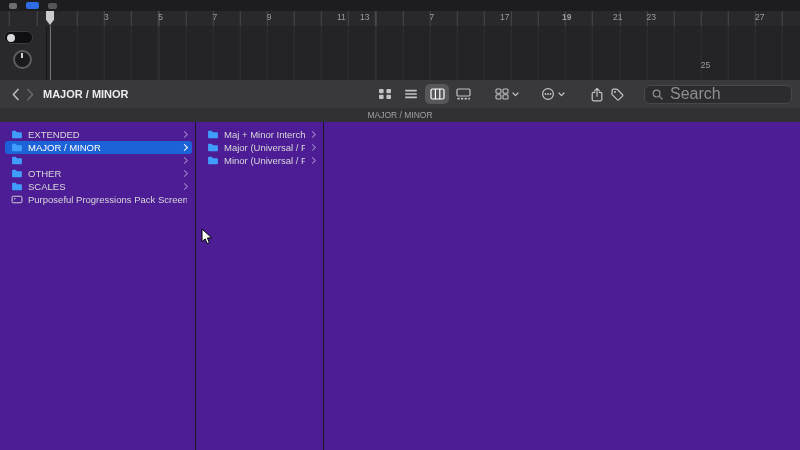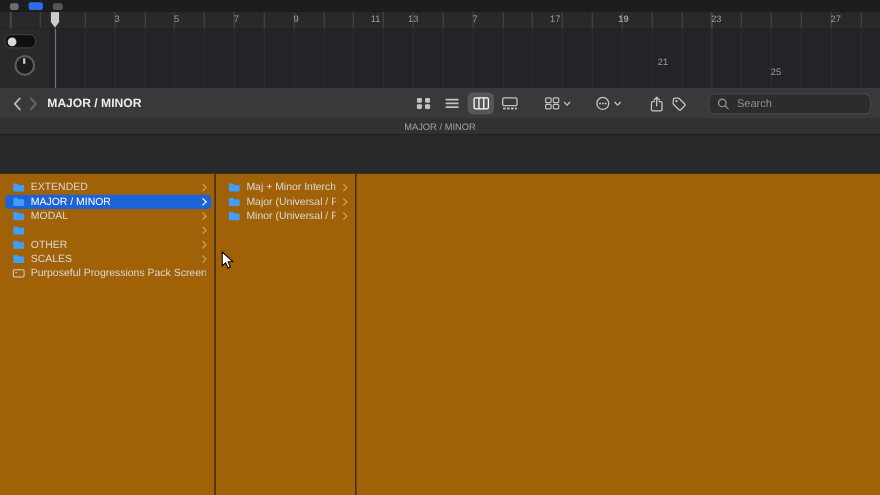--- a/index.html
+++ b/index.html
@@ -84,7 +84,7 @@
         <span class="ruler-num" style="left: 212.5px;">7</span>
         <span class="ruler-num" style="left: 266.75px;">9</span>
         <span class="ruler-num" style="left: 321px; margin-left: 16px;">11</span>
-        <span class="ruler-num" style="left: 371px;">13</span>
+        <span class="ruler-num" style="left: 360px;">13</span>
         <span class="ruler-num" style="left: 429.5px;">7</span>
         <span class="ruler-num" style="left: 500px;">17</span>
         <span class="ruler-num" style="left: 562px; font-weight: bold;">19</span>

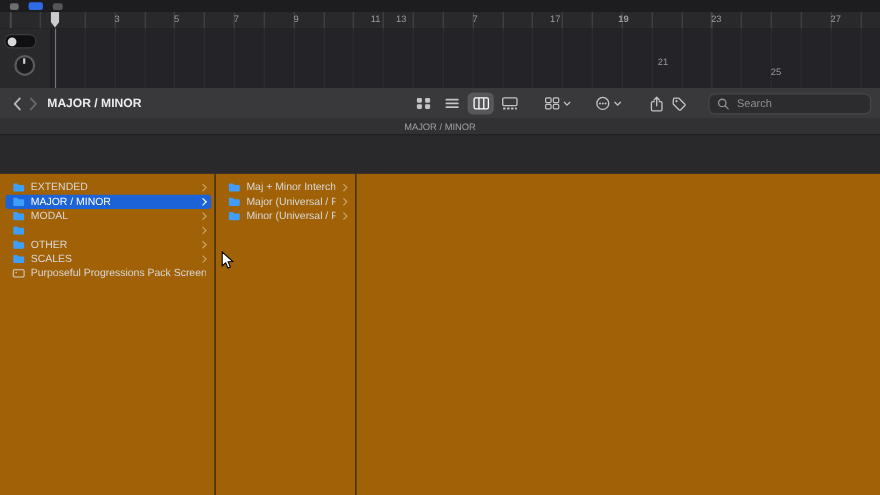--- a/index.html
+++ b/index.html
@@ -88,7 +88,7 @@
         <span class="ruler-num" style="left: 429.5px;">7</span>
         <span class="ruler-num" style="left: 500px;">17</span>
         <span class="ruler-num" style="left: 562px; font-weight: bold;">19</span>
-        <span class="ruler-num" style="left: 598px; margin-top: 39px;">21</span>
+        <span class="ruler-num" style="left: 613px;">21</span>
         <span class="ruler-num" style="left: 646.5px;">23</span>
         <span class="ruler-num" style="left: 700.75px; margin-top: 48px;">25</span>
         <span class="ruler-num" style="left: 755px;">27</span>

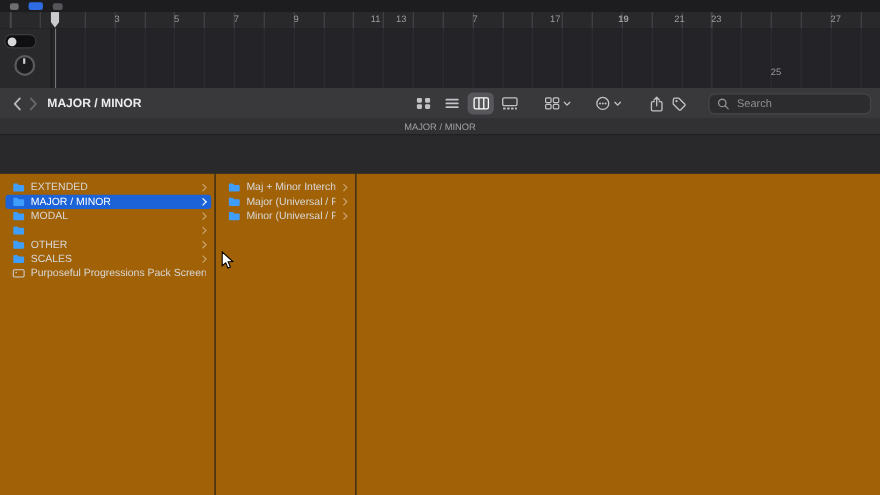--- a/index.html
+++ b/index.html
@@ -43,7 +43,7 @@
   .gapS{width:14px;}.gapM{width:18px;}
   .search{display:flex;align-items:center;gap:5px;width:148px;height:19px;border-radius:6px;
           background:#2c2c2f;border:1px solid #48484b;padding:0 7px;box-sizing:border-box;margin-left:16px;}
-  .search input{flex:1;min-width:0;background:transparent;border:none;outline:none;color:#e0e0e2;font-size:10px;font-family:"Liberation Sans",sans-serif;}
+  .search input{flex:1;min-width:0;background:transparent;border:none;outline:none;color:#e0e0e2;font-size:16px;font-family:"Liberation Sans",sans-serif;}
   .search input::placeholder{color:#8e8e93;}
   .pathbar{position:absolute;top:28px;left:0;right:0;height:14px;background:#313134;border-bottom:1px solid #1e1e20;
            display:flex;align-items:center;justify-content:center;}

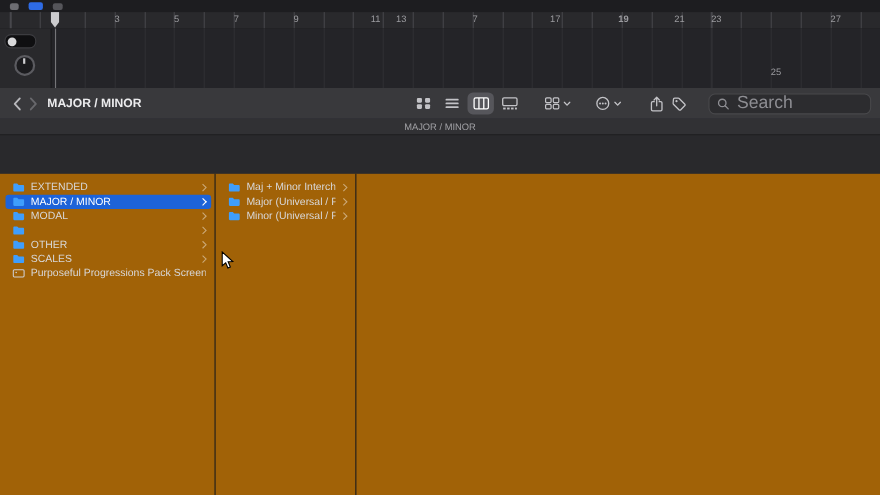--- a/index.html
+++ b/index.html
@@ -50,7 +50,7 @@
   .path-title{font-size:8.5px;color:#a0a0a4;font-weight:500;}
 
   
-  .content{position:absolute;top:42px;left:0;right:0;bottom:0;background:#a16207;display:flex;margin-top:36px;}
+  .content{position:absolute;top:42px;left:0;right:0;bottom:0;background:#4c1d95;display:flex;}
   .col{box-sizing:border-box;padding-top:6px;border-right:1px solid #1a1a1c;}
   .col-0{width:196px;}
   .col-1{width:128px;}

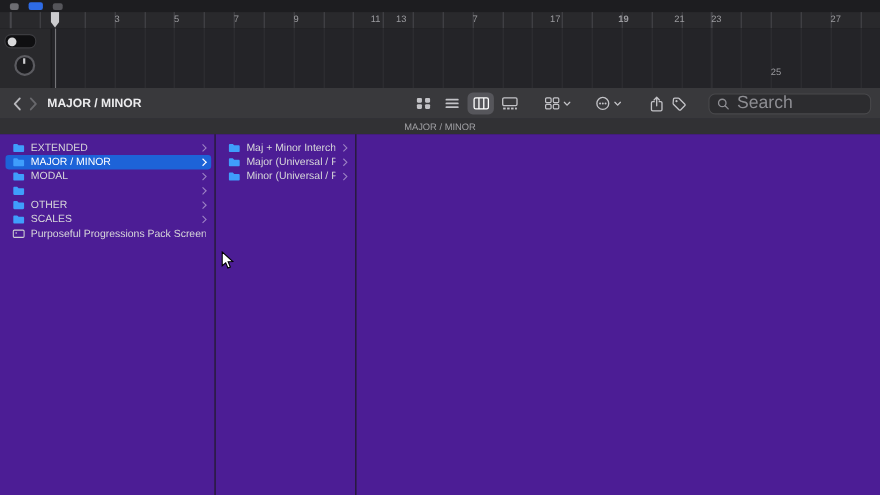--- a/index.html
+++ b/index.html
@@ -229,15 +229,6 @@
                 <path d="M1 2.2 C1 1.5 1.5 1 2.2 1 h3.1 l1.6 1.6 h4.9 c.7 0 1.2.5 1.2 1.2 v5 c0 .7-.5 1.2-1.2 1.2 H2.2 C1.5 10 1 9.5 1 8.8 Z" fill="var(--folder-blue,#3f9efc)"></path>
               </svg>
             </span>
-            <span class="row-label">MODAL</span>
-            <span class="row-chevron"></span>
-          </div>
-          <div class="row">
-            <span class="row-icon">
-              <svg width="12" height="9" viewBox="0 0 14 11">
-                <path d="M1 2.2 C1 1.5 1.5 1 2.2 1 h3.1 l1.6 1.6 h4.9 c.7 0 1.2.5 1.2 1.2 v5 c0 .7-.5 1.2-1.2 1.2 H2.2 C1.5 10 1 9.5 1 8.8 Z" fill="var(--folder-blue,#3f9efc)"></path>
-              </svg>
-            </span>
             <span class="row-chevron"></span>
           </div>
           <div class="row">

